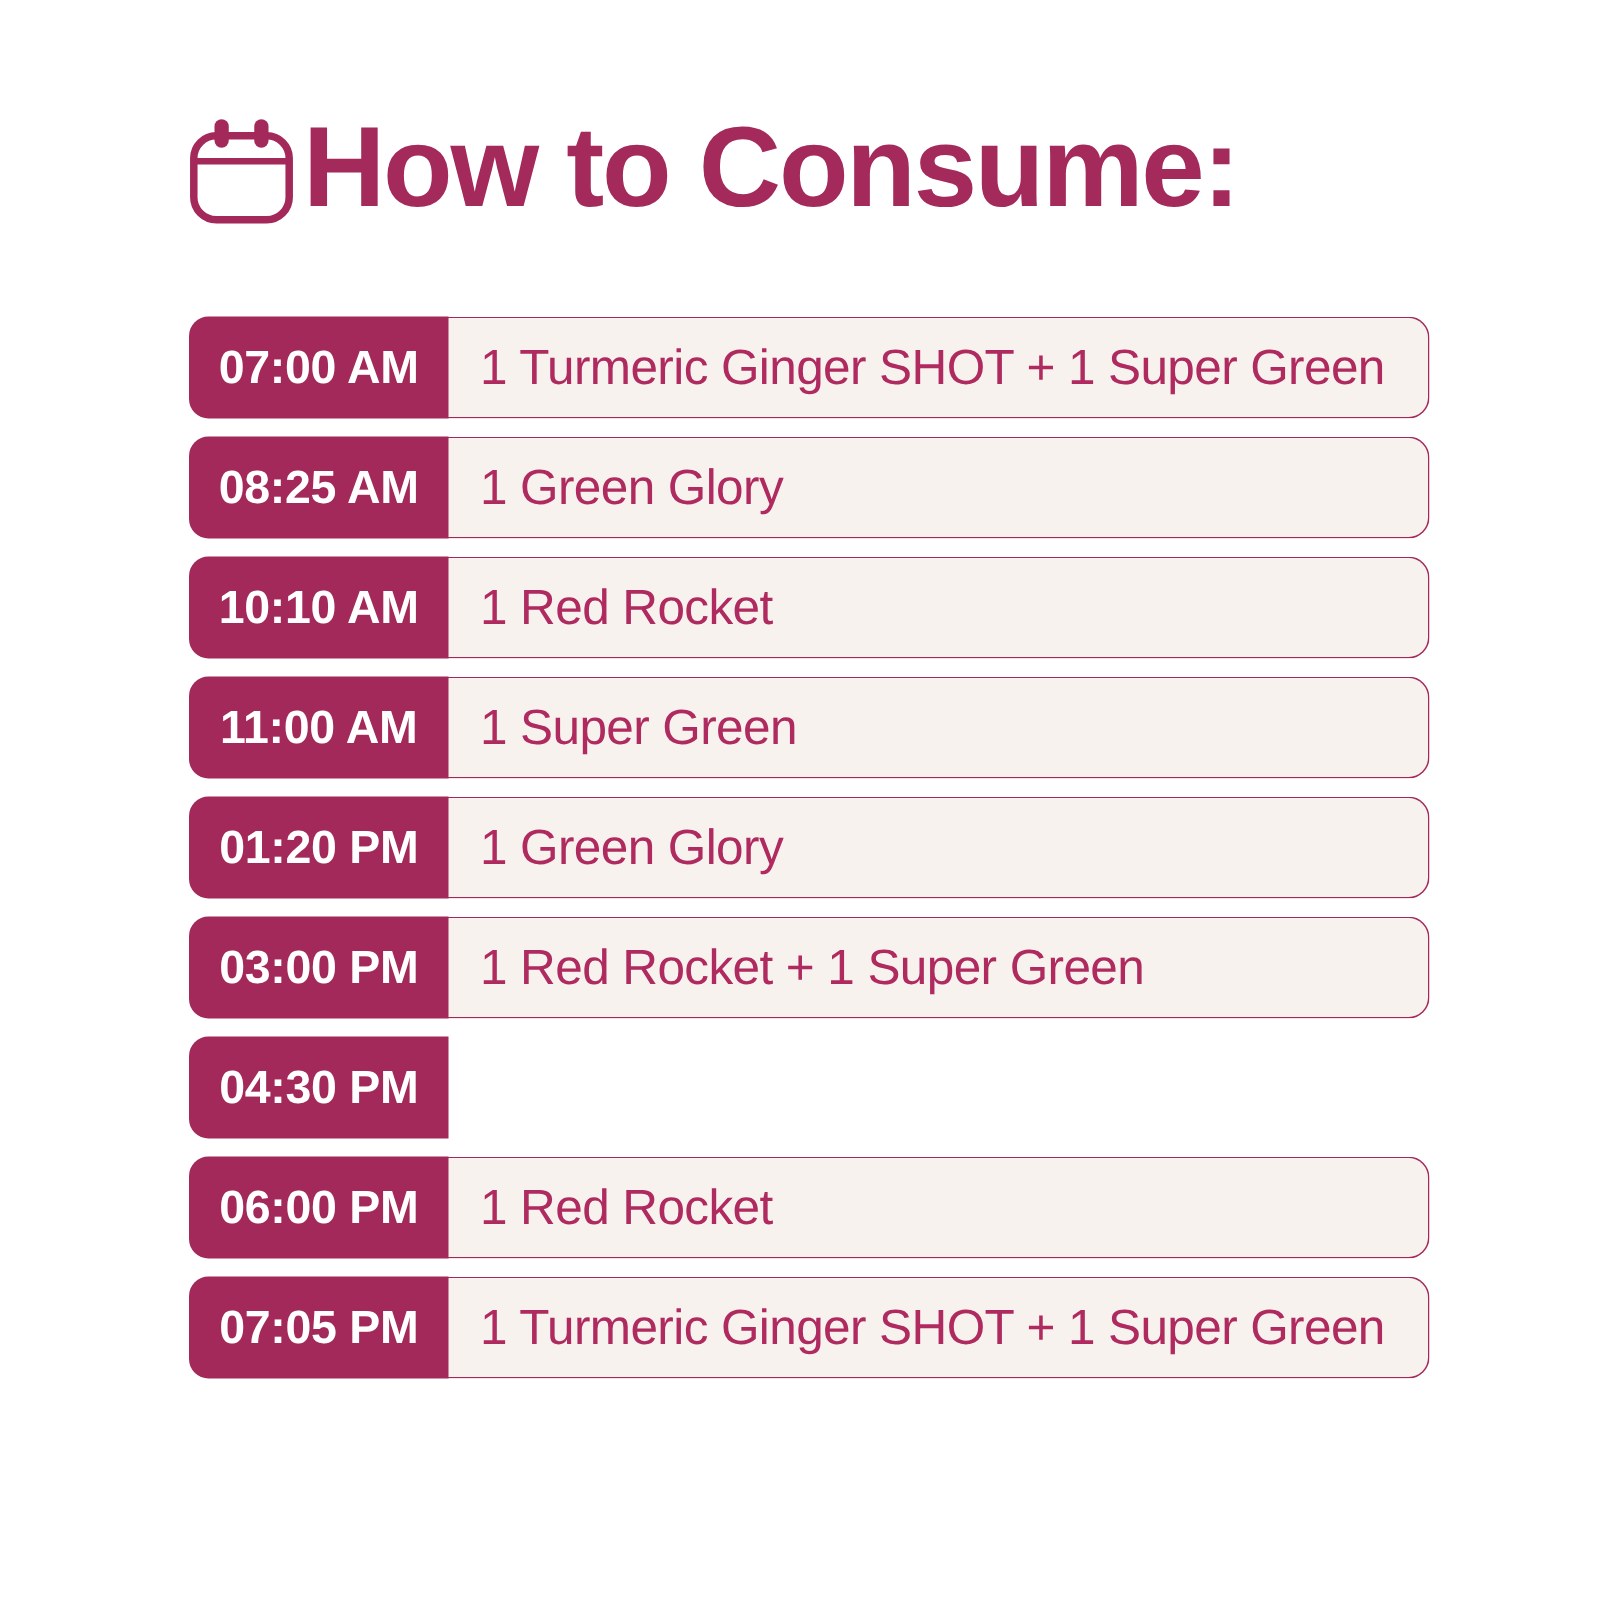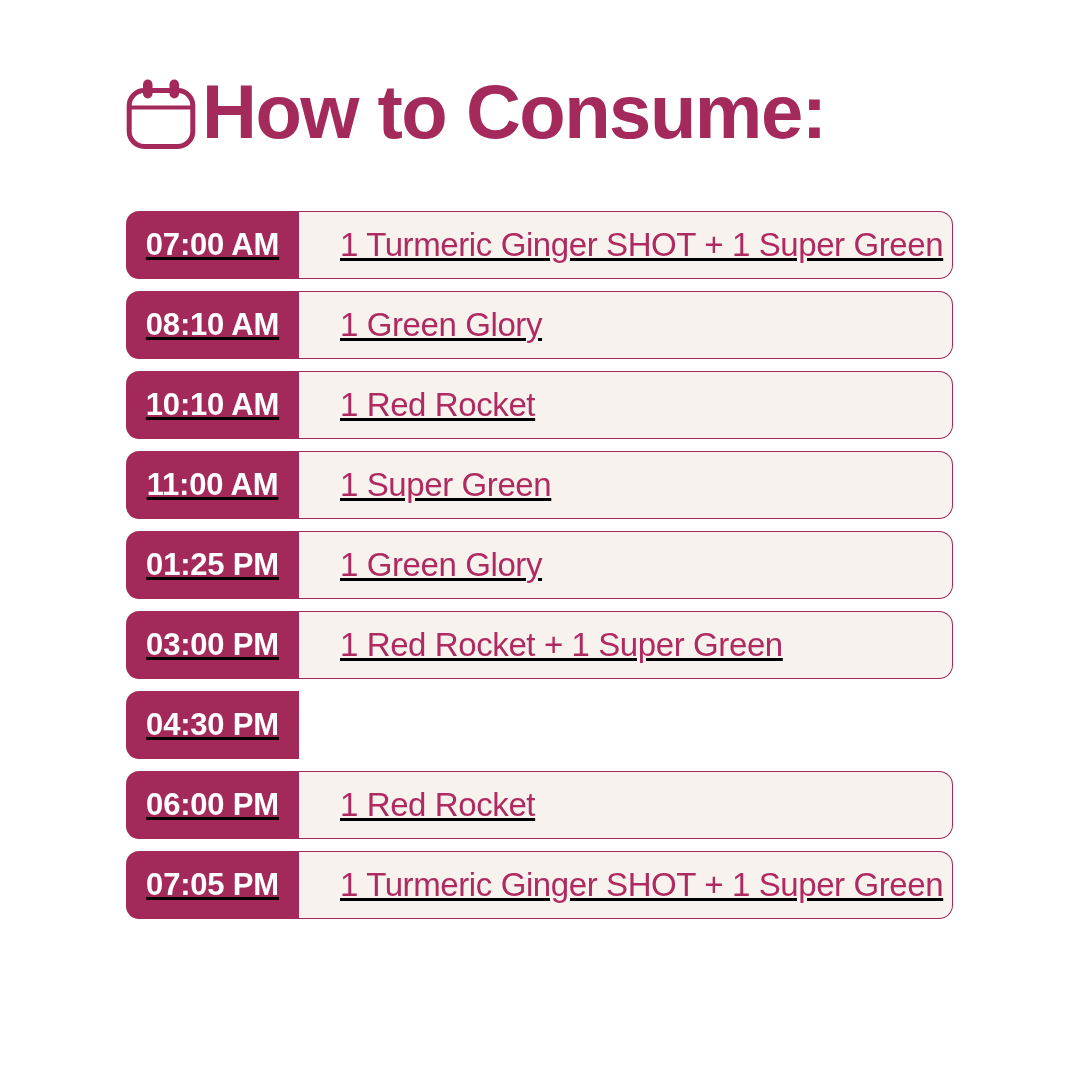--- a/index.html
+++ b/index.html
@@ -68,7 +68,6 @@
     height: 68px;
     margin-bottom: 12px;
     border-radius: 13px;
-    text-decoration: underline;
   }
   .schedule-row:last-child {
     margin-bottom: 0;

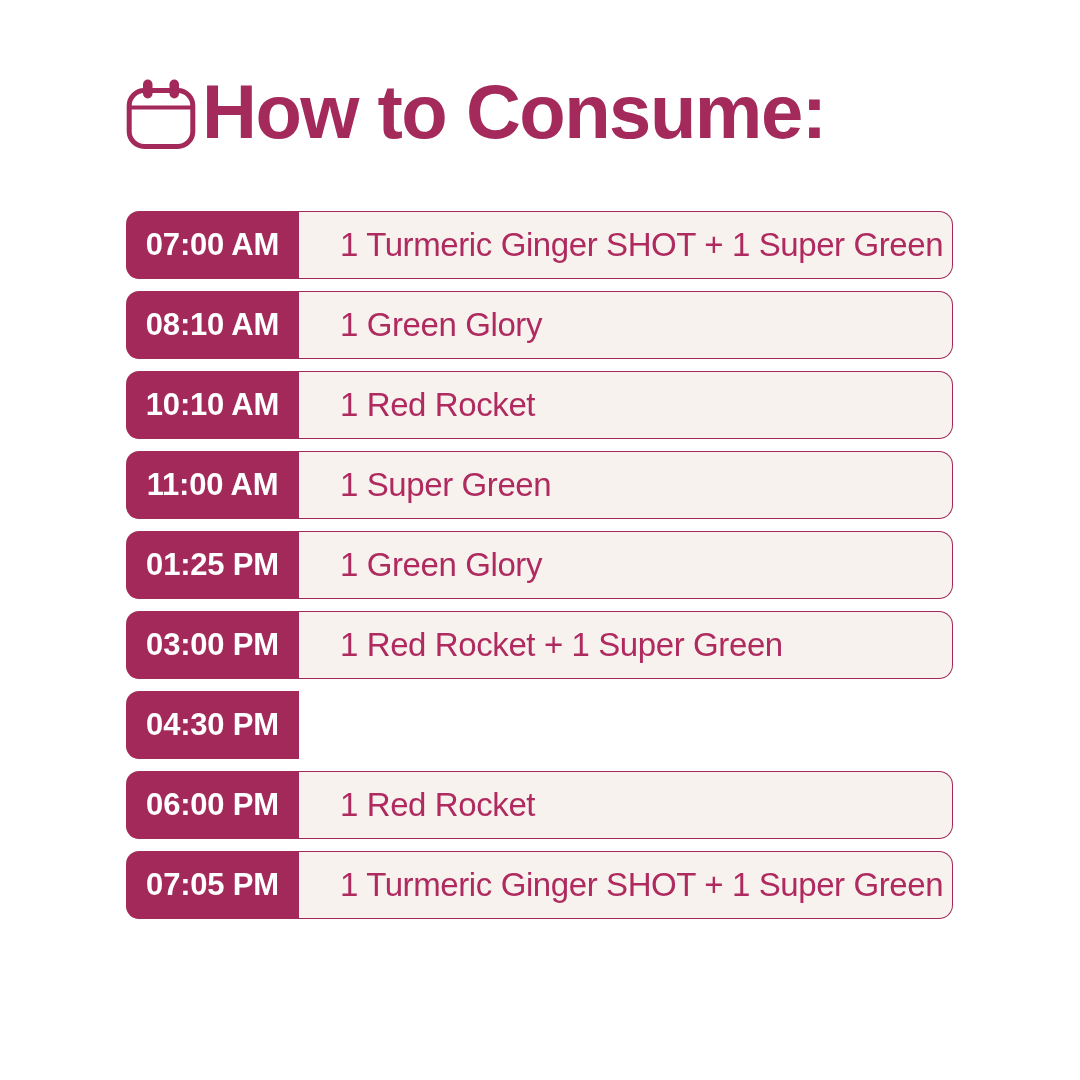--- a/index.html
+++ b/index.html
@@ -118,7 +118,6 @@
     white-space: nowrap;
     line-height: 1;
     transform: translateY(-1px);
-    margin-left: 20px;
   }
 </style>
 </head>

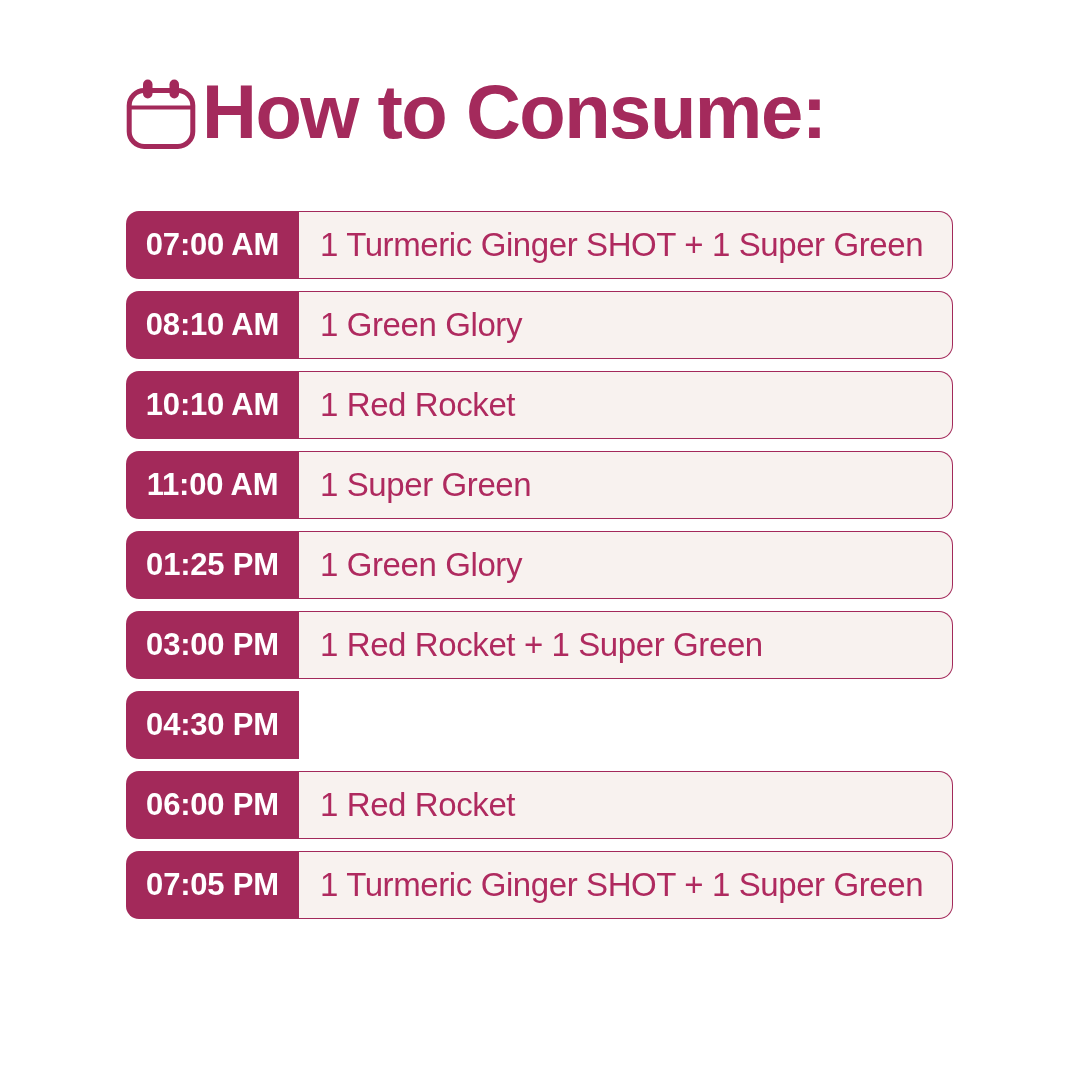--- a/index.html
+++ b/index.html
@@ -150,7 +150,7 @@
 
     <div class="schedule-row">
       <div class="row-time">
-        <span class="row-time-label">08:10 AM</span>
+        <span class="row-time-label">08:25 AM</span>
       </div>
       <div class="row-body">
         <span class="row-body-label">1 Green Glory</span>

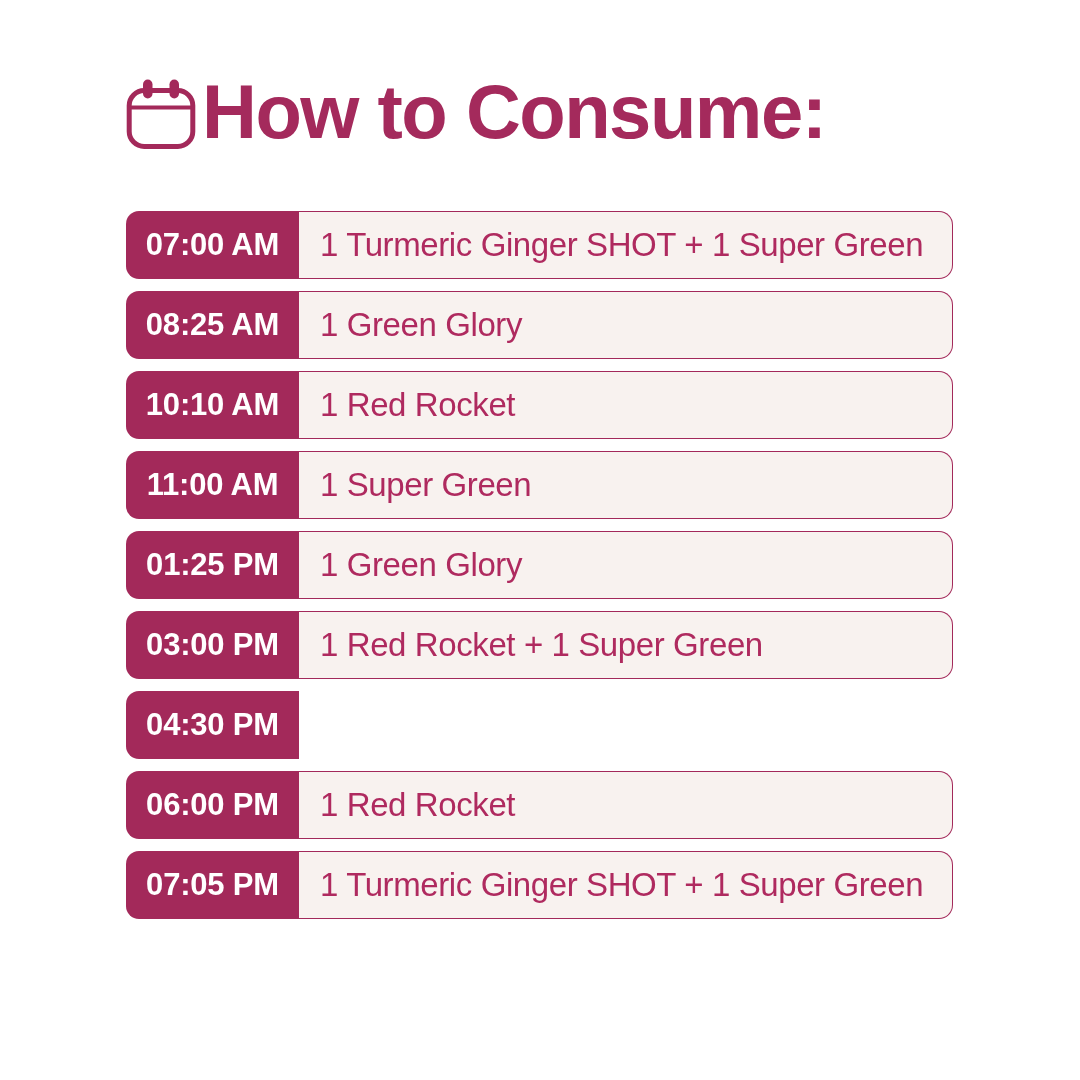--- a/index.html
+++ b/index.html
@@ -178,7 +178,7 @@
 
     <div class="schedule-row">
       <div class="row-time">
-        <span class="row-time-label">01:25 PM</span>
+        <span class="row-time-label">01:20 PM</span>
       </div>
       <div class="row-body">
         <span class="row-body-label">1 Green Glory</span>

